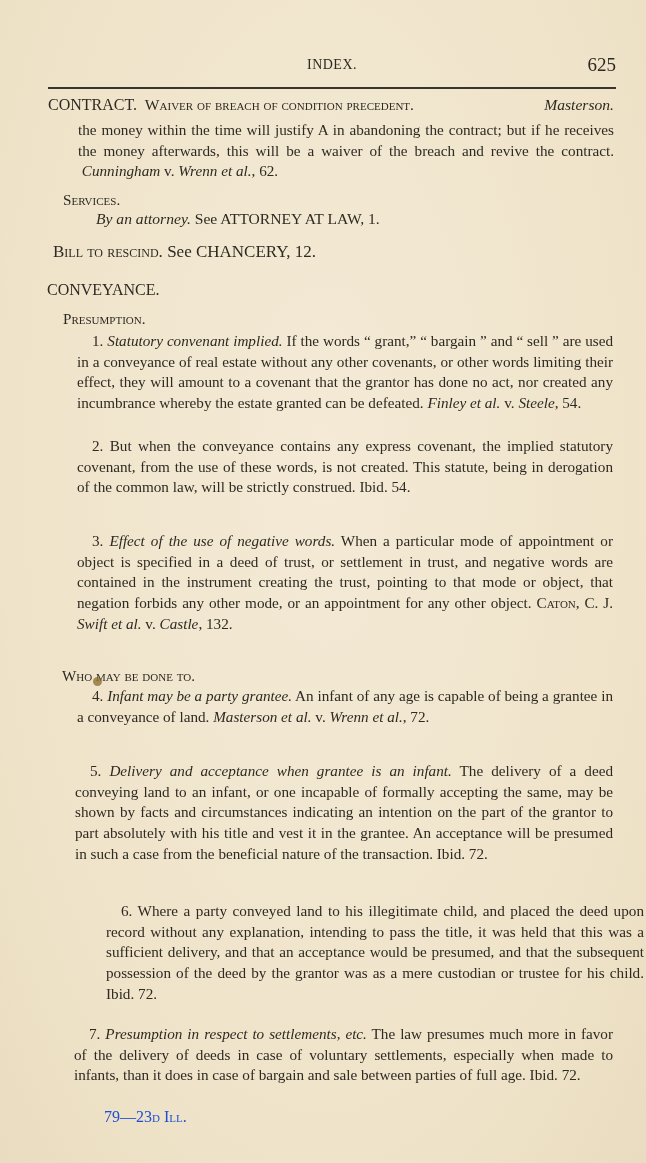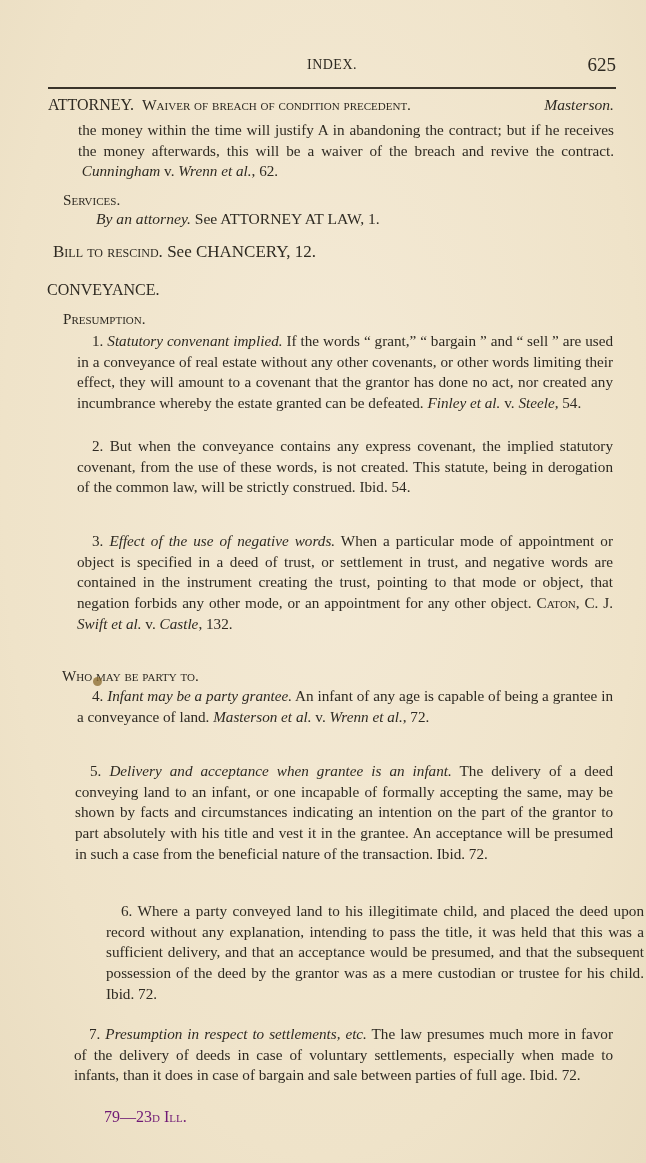--- a/index.html
+++ b/index.html
@@ -35,7 +35,7 @@
   <div class="rule"></div>
 
   <div class="line" style="top:96px; left:48px; width:566px; font-size:15.6px;">
-    <span style="font-size:16px;">ATTORNEY.</span>&nbsp;
+    <span style="font-size:16px;">CONTRACT.</span>&nbsp;
     <span class="sc">Waiver of breach of condition precedent.</span>
     <span style="position:absolute; right:0;"><i>Masterson.</i></span>
   </div>

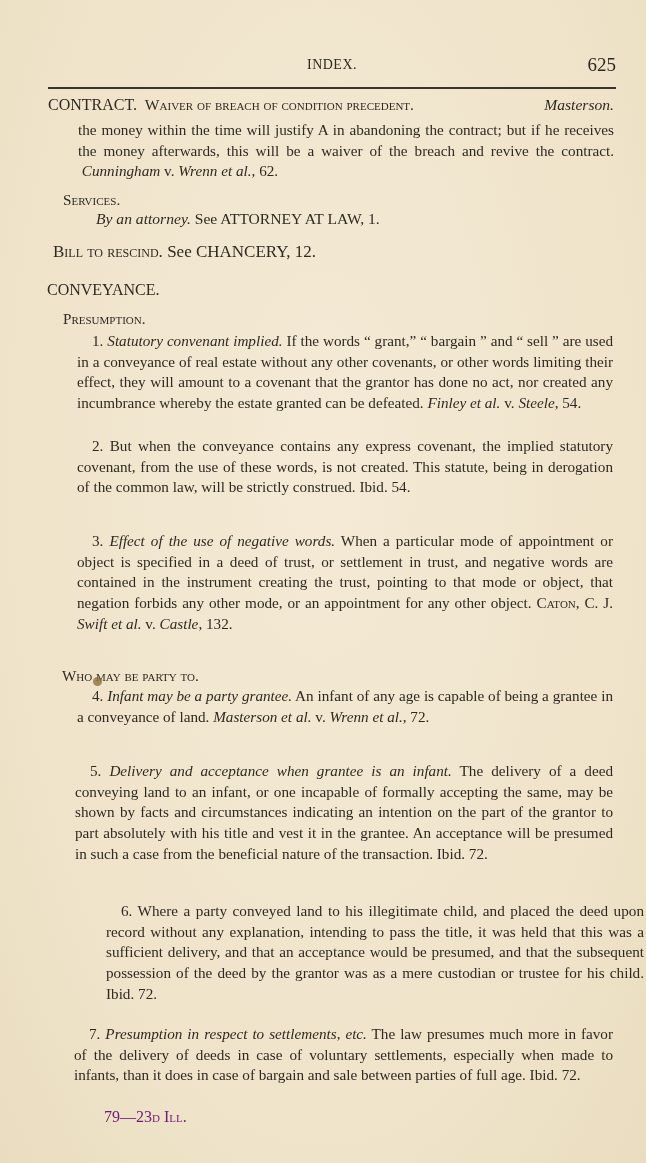--- a/index.html
+++ b/index.html
@@ -71,7 +71,7 @@
     <i>Effect of the use of negative words.</i><span> When a particular mode of appointment or object is specified in a deed of trust, or settlement in trust, and negative words are contained in the instrument creating the trust, pointing to that mode or object, that negation forbids any other mode, or an appointment for any other object. </span><span class="sc">Caton</span><span>, C. J. </span><i>Swift et al.</i><span> v. </span><i>Castle</i><span>, 132.</span>
   </div>
 
-  <div class="line sc" style="top:667px; left:62px;">Who may be party to.</div>
+  <div class="line sc" style="top:667px; left:62px;">Who may be done to.</div>
   <div class="stain"></div>
 
   <div class="para first" style="top:686px;">

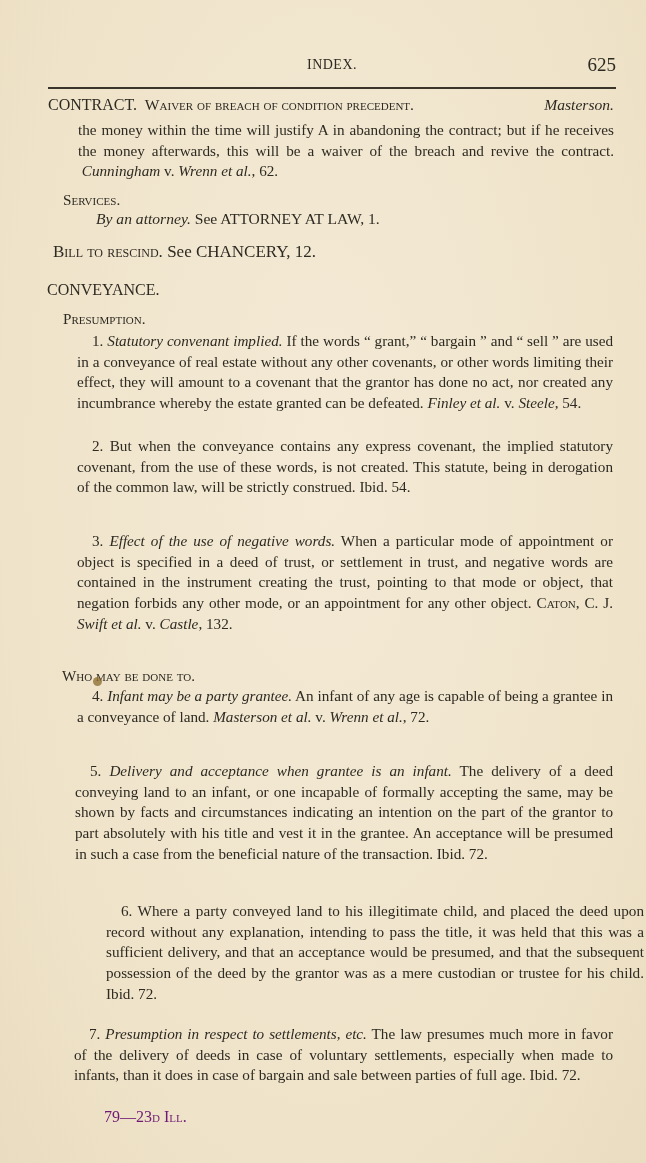--- a/index.html
+++ b/index.html
@@ -93,7 +93,7 @@
     <i>Presumption in respect to settlements, etc.</i><span> The law presumes much more in favor of the delivery of deeds in case of voluntary settlements, especially when made to infants, than it does in case of bargain and sale between parties of full age. Ibid. 72.</span>
   </div>
 
-  <div class="line sc" style="top:1108px; left:104px; font-size:16px; color:#701a75;">79—23d Ill.</div>
+  <div class="line sc" style="top:1108px; left:104px; font-size:16px; color:#1d4ed8;">79—23d Ill.</div>
 
 </div>
 

